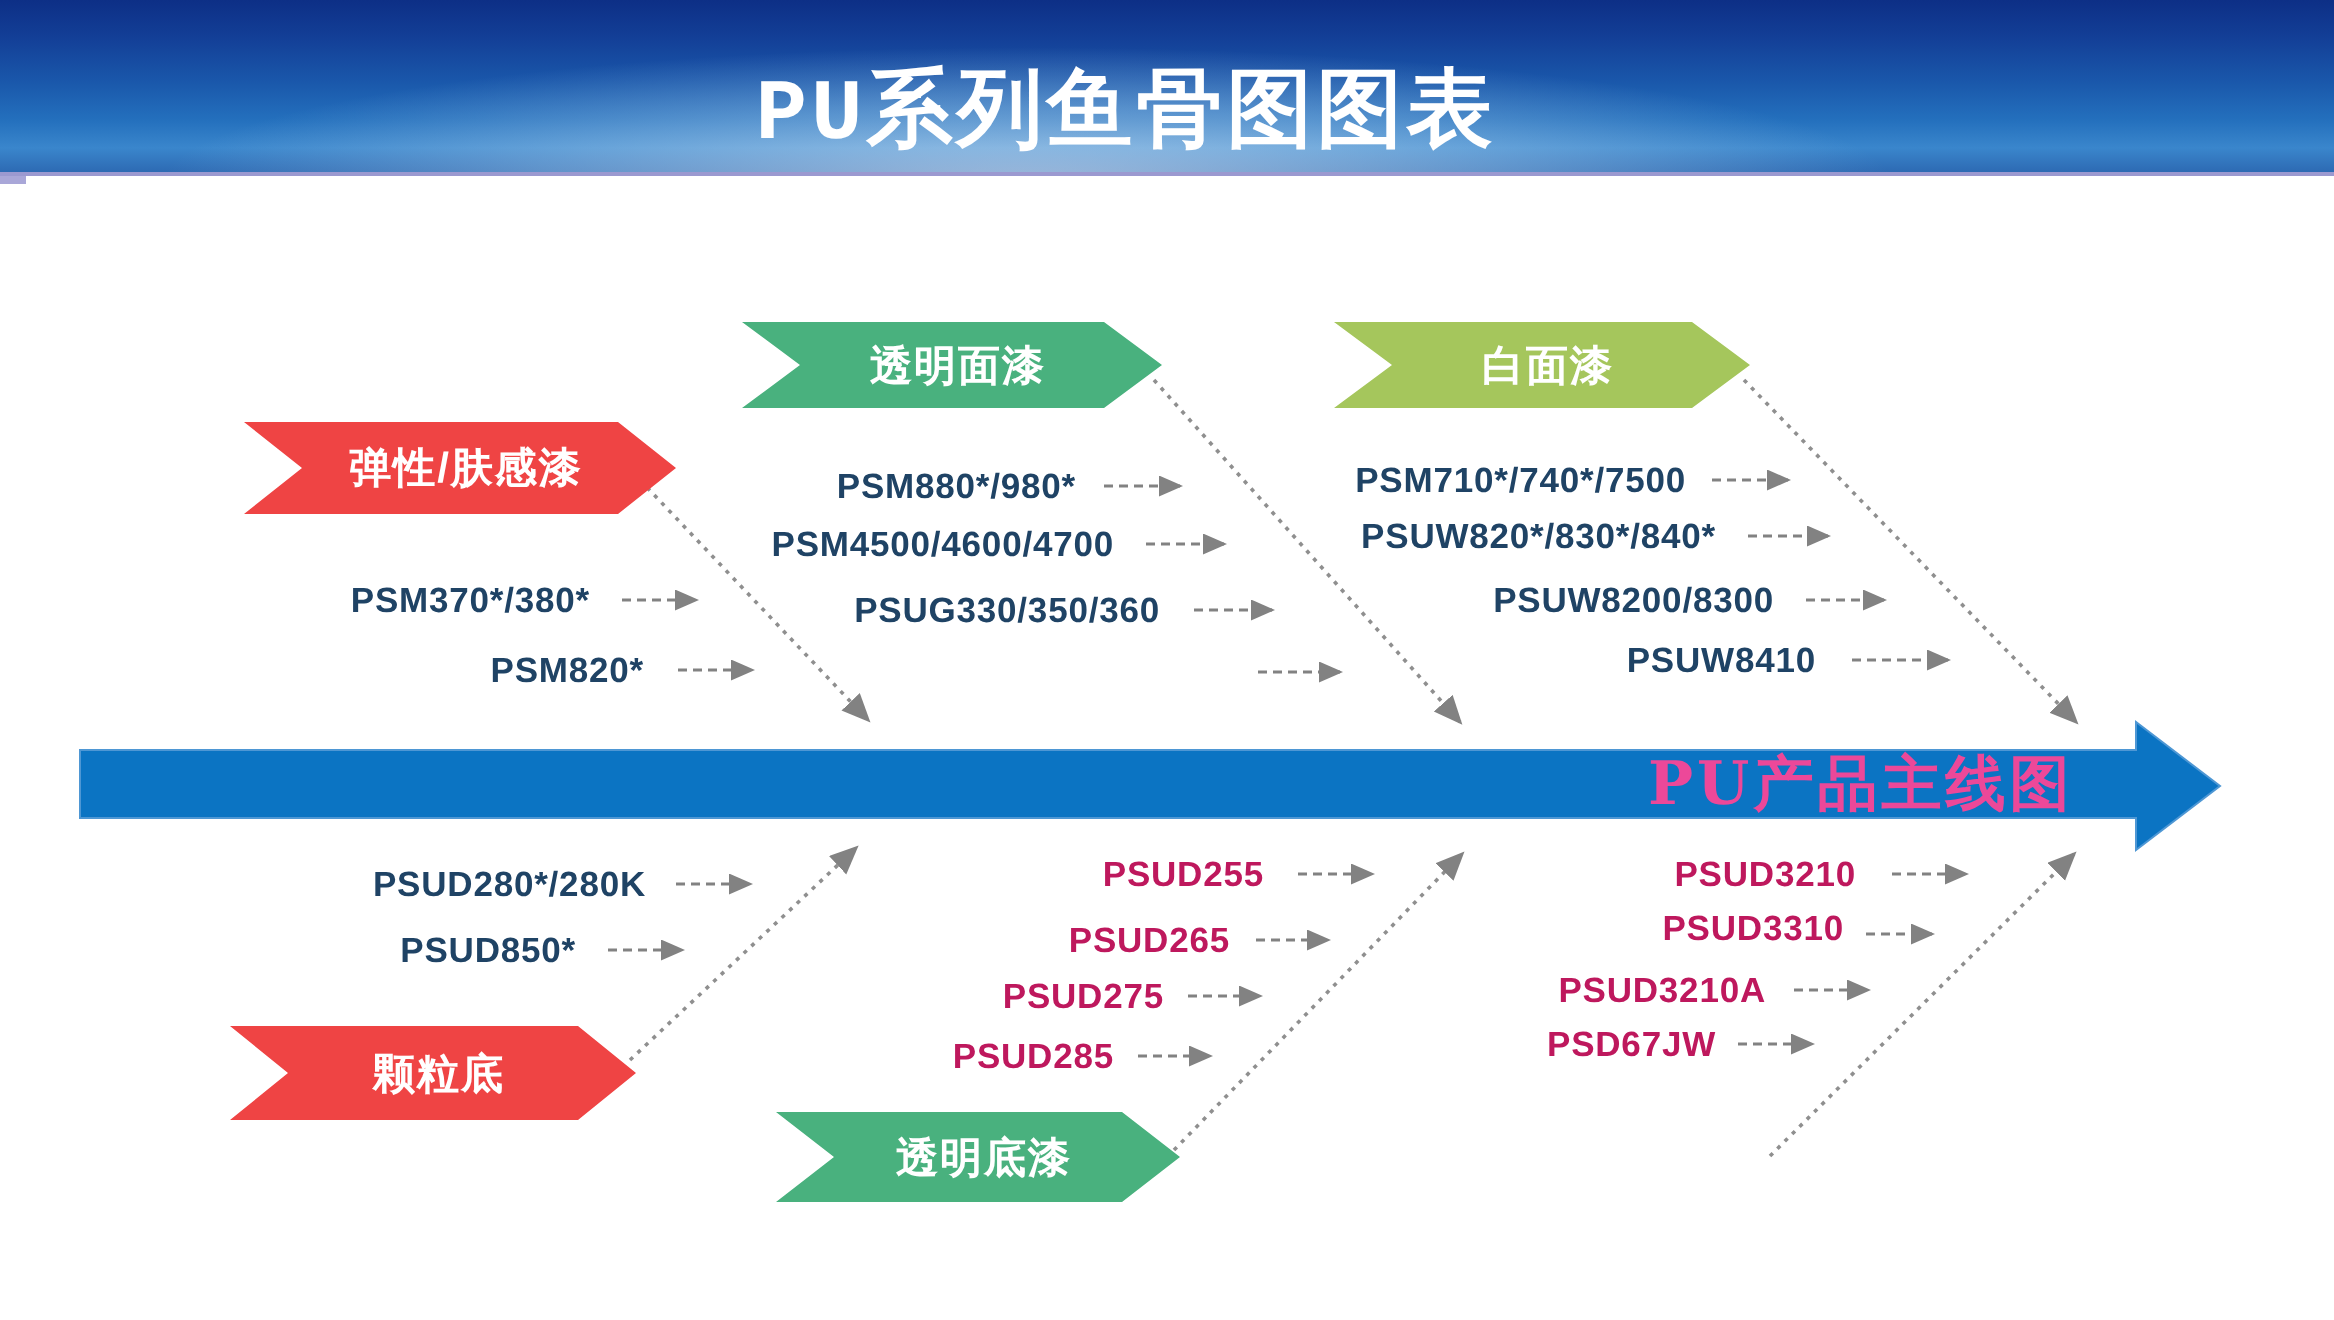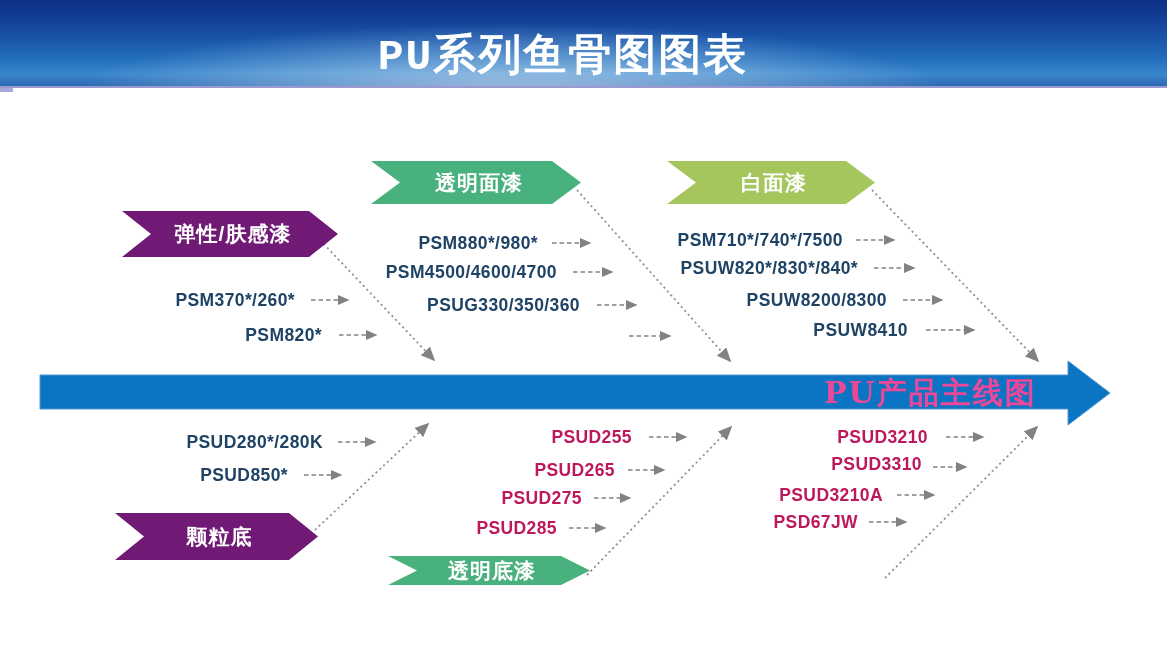--- a/index.html
+++ b/index.html
@@ -27,7 +27,7 @@
     clip-path:polygon(0 0, calc(100% - 29px) 0, 100% 50%, calc(100% - 29px) 100%, 0 100%, 29px 50%);
     padding-left:6px;
   }
-  .banner.blue{background:#701a75;}
+  .banner.blue{background:#ef4444;}
   .banner.green{background:#49B17E;}
   .banner.olive{background:#A5C65C;}
   

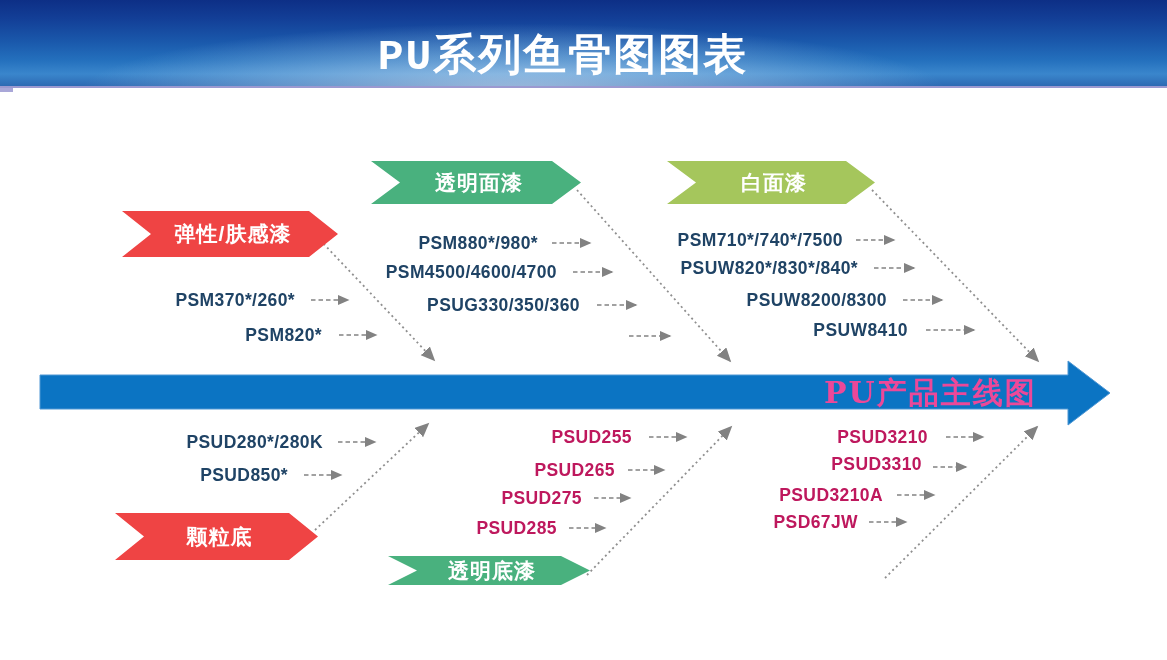--- a/index.html
+++ b/index.html
@@ -113,7 +113,7 @@
     <span>透明底漆</span>
     </div>
 
-  <div class="code navy" style="right:872px;top:289px">PSM370*/260*</div>
+  <div class="code navy" style="right:872px;top:289px">PSM370*/380*</div>
   <div class="code navy" style="right:845px;top:324px">PSM820*</div>
 
   <div class="code navy" style="right:629px;top:232px">PSM880*/980*</div>

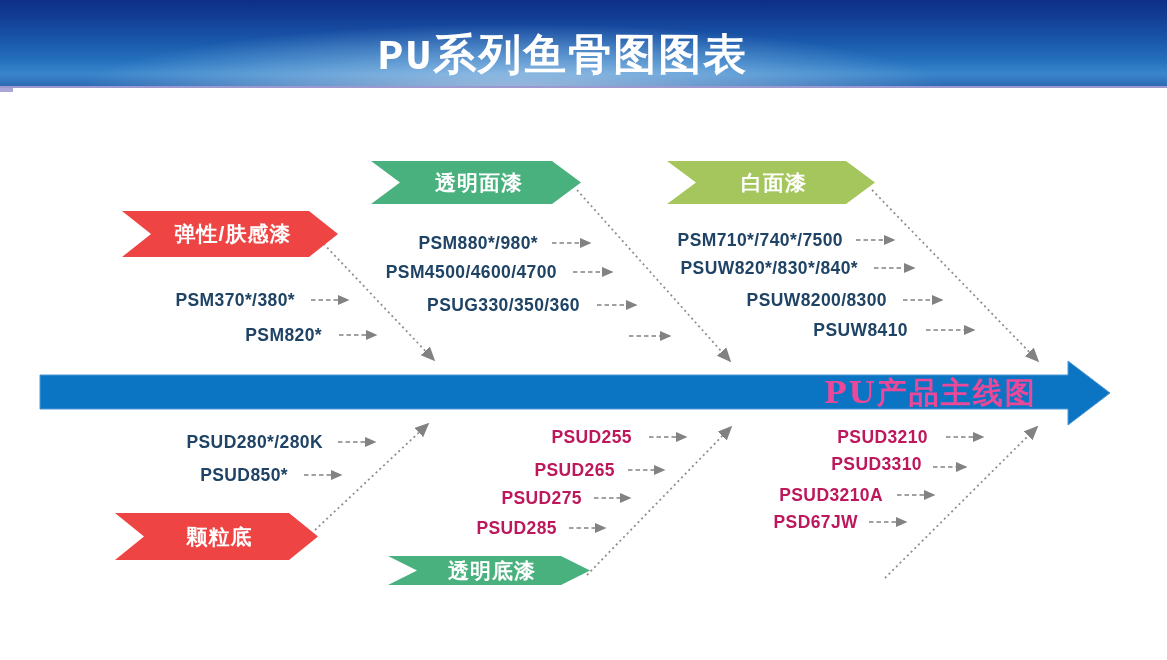--- a/index.html
+++ b/index.html
@@ -109,7 +109,7 @@
   <div class="banner blue" style="left:115px;top:513px;width:197px;height:47px">
     <span>颗粒底</span>
     </div>
-  <div class="banner green" style="left:388px;top:556px;width:196px;height:29px">
+  <div class="banner green" style="left:388px;top:556px;width:196px;height:45px">
     <span>透明底漆</span>
     </div>
 

